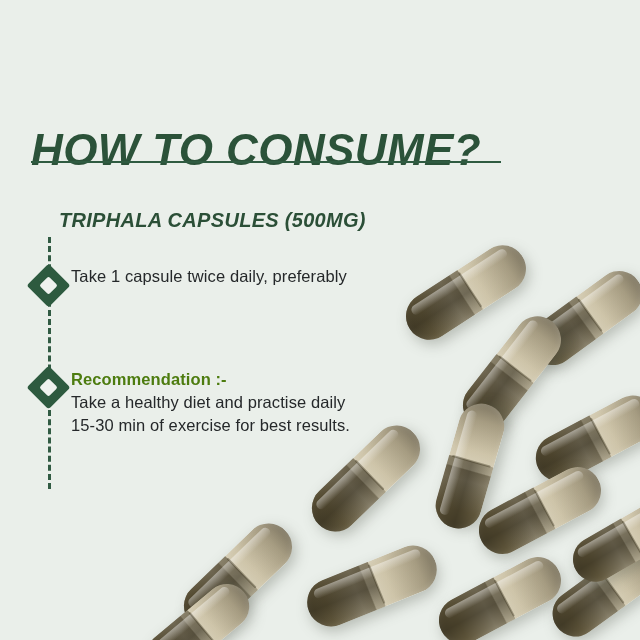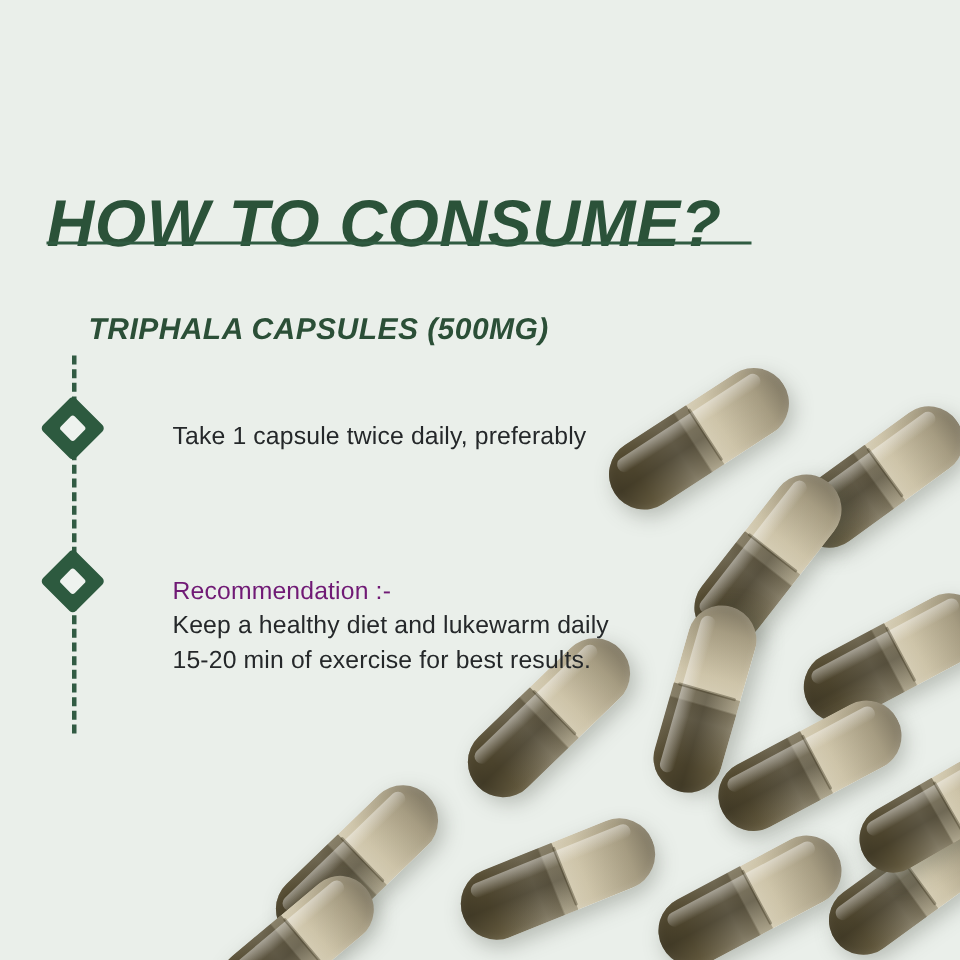--- a/index.html
+++ b/index.html
@@ -166,13 +166,12 @@
   .bullet-text {
     position: absolute;
     left: 71px;
-    top: 16px;
+    top: 1px;
     width: 380px;
     font-size: 16.5px;
     line-height: 23px;
     color: #25282a;
     letter-spacing: 0.1px;
-    margin-left: 44px;
   }
   .bullet-heading {
     font-weight: 400;

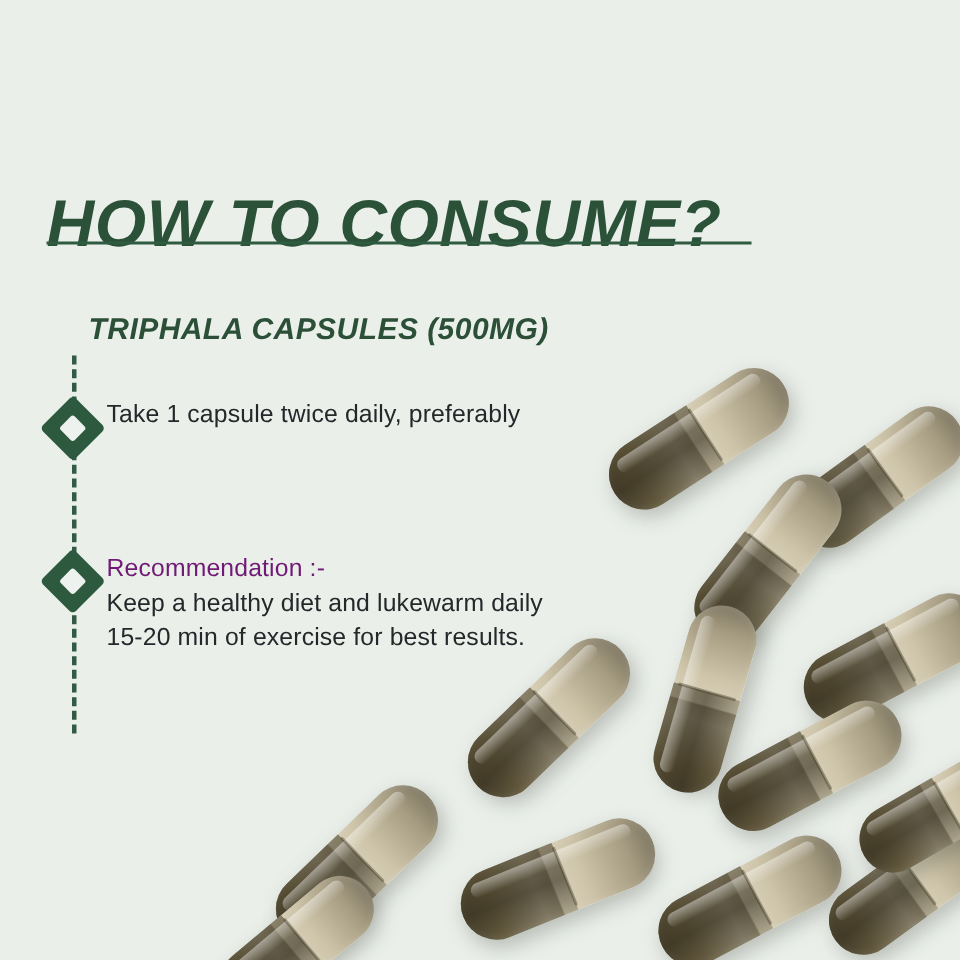--- a/index.html
+++ b/index.html
@@ -174,10 +174,10 @@
     letter-spacing: 0.1px;
   }
   .bullet-heading {
-    font-weight: 400;
+    font-weight: 700;
     font-size: 16.5px;
     line-height: 24px;
-    color: #701a75;
+    color: #4d7c0f;
     letter-spacing: 0.1px;
   }
   .bullet-body {

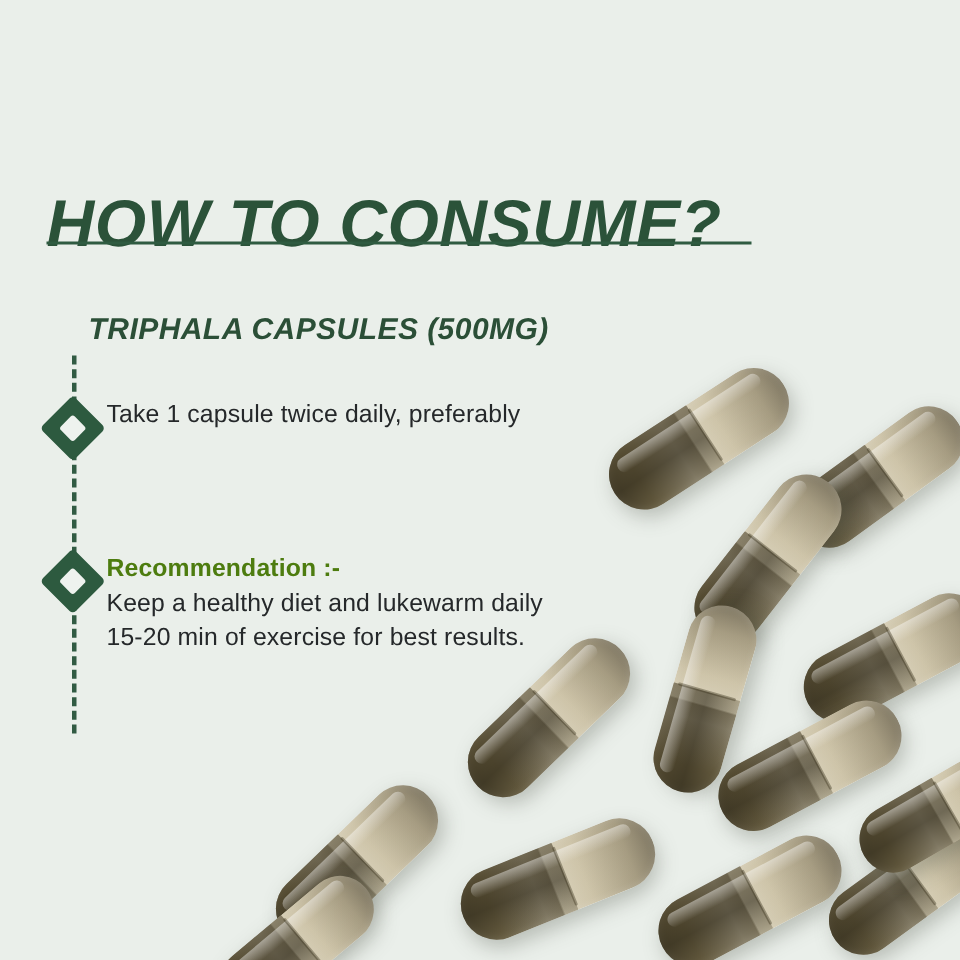--- a/index.html
+++ b/index.html
@@ -260,7 +260,7 @@
       <div class="bullet-text">
         <span class="bullet-heading">Recommendation :-</span>
         <span class="bullet-body">
-          <span class="line">Keep a healthy diet and lukewarm daily</span>
+          <span class="line">Take a healthy diet and practise daily</span>
           <span class="line">15-20 min of exercise for best results.</span>
         </span>
       </div>

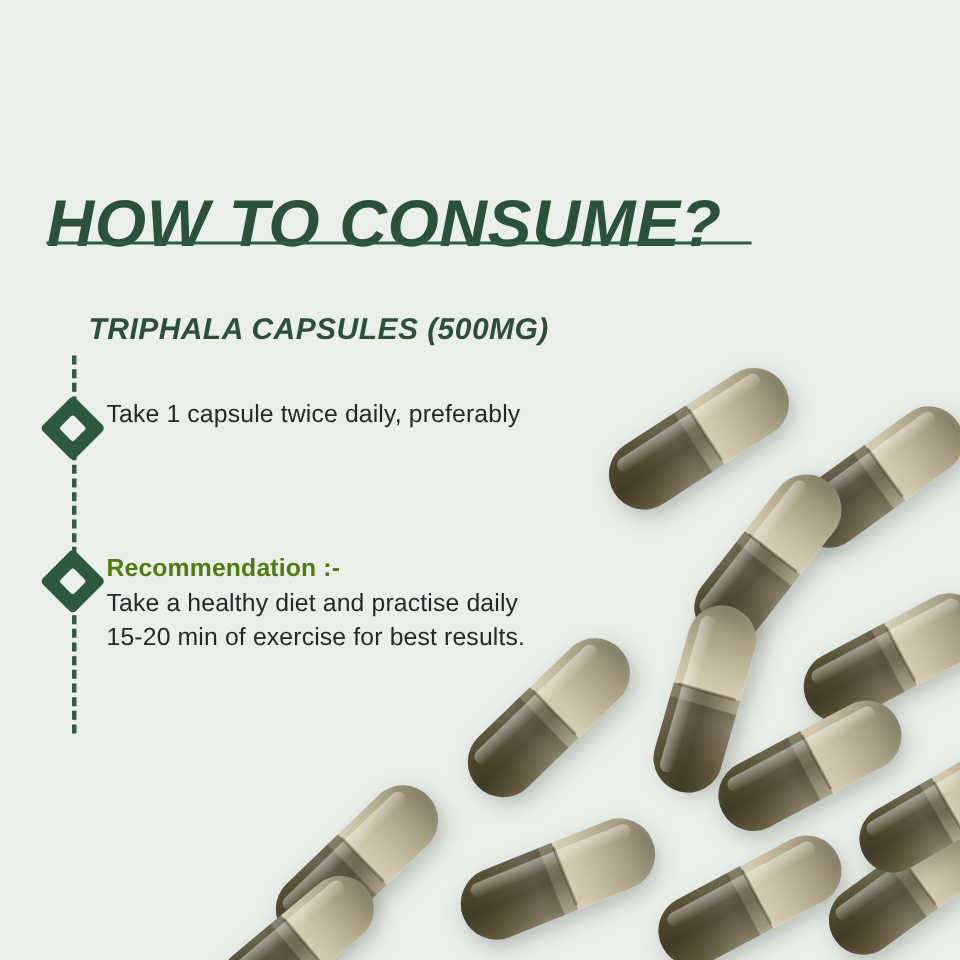--- a/index.html
+++ b/index.html
@@ -261,7 +261,7 @@
         <span class="bullet-heading">Recommendation :-</span>
         <span class="bullet-body">
           <span class="line">Take a healthy diet and practise daily</span>
-          <span class="line">15-20 min of exercise for best results.</span>
+          <span class="line">15-30 min of exercise for best results.</span>
         </span>
       </div>
     </div>

